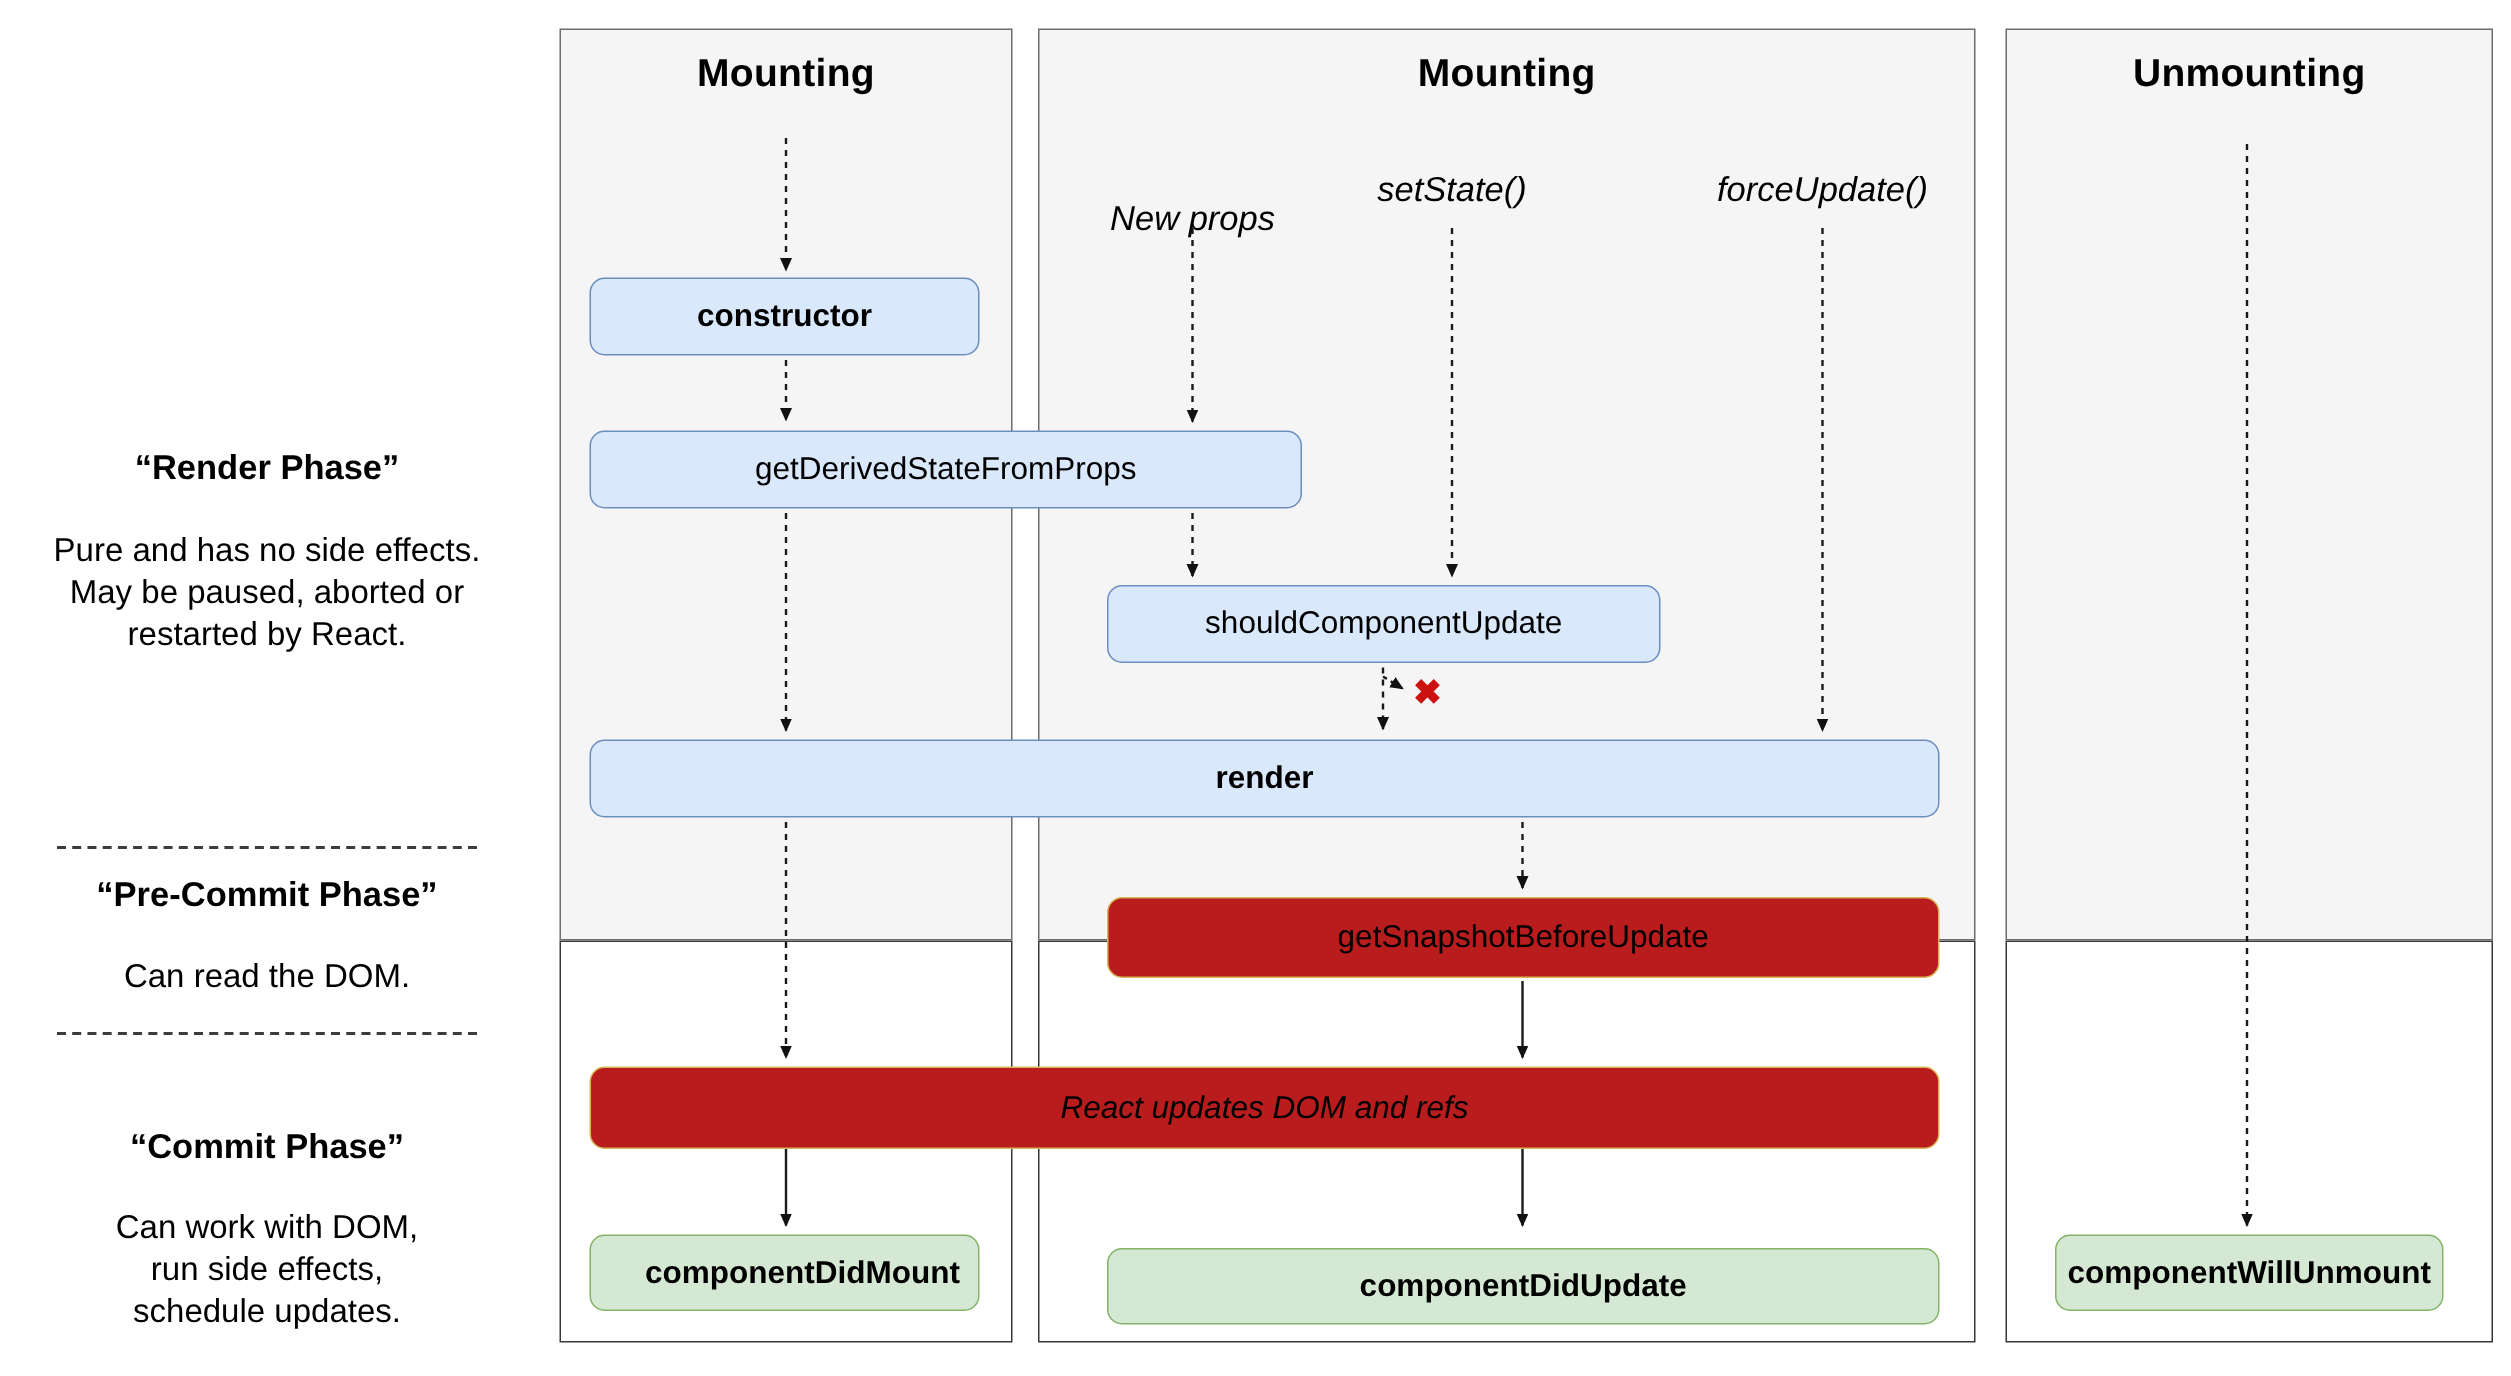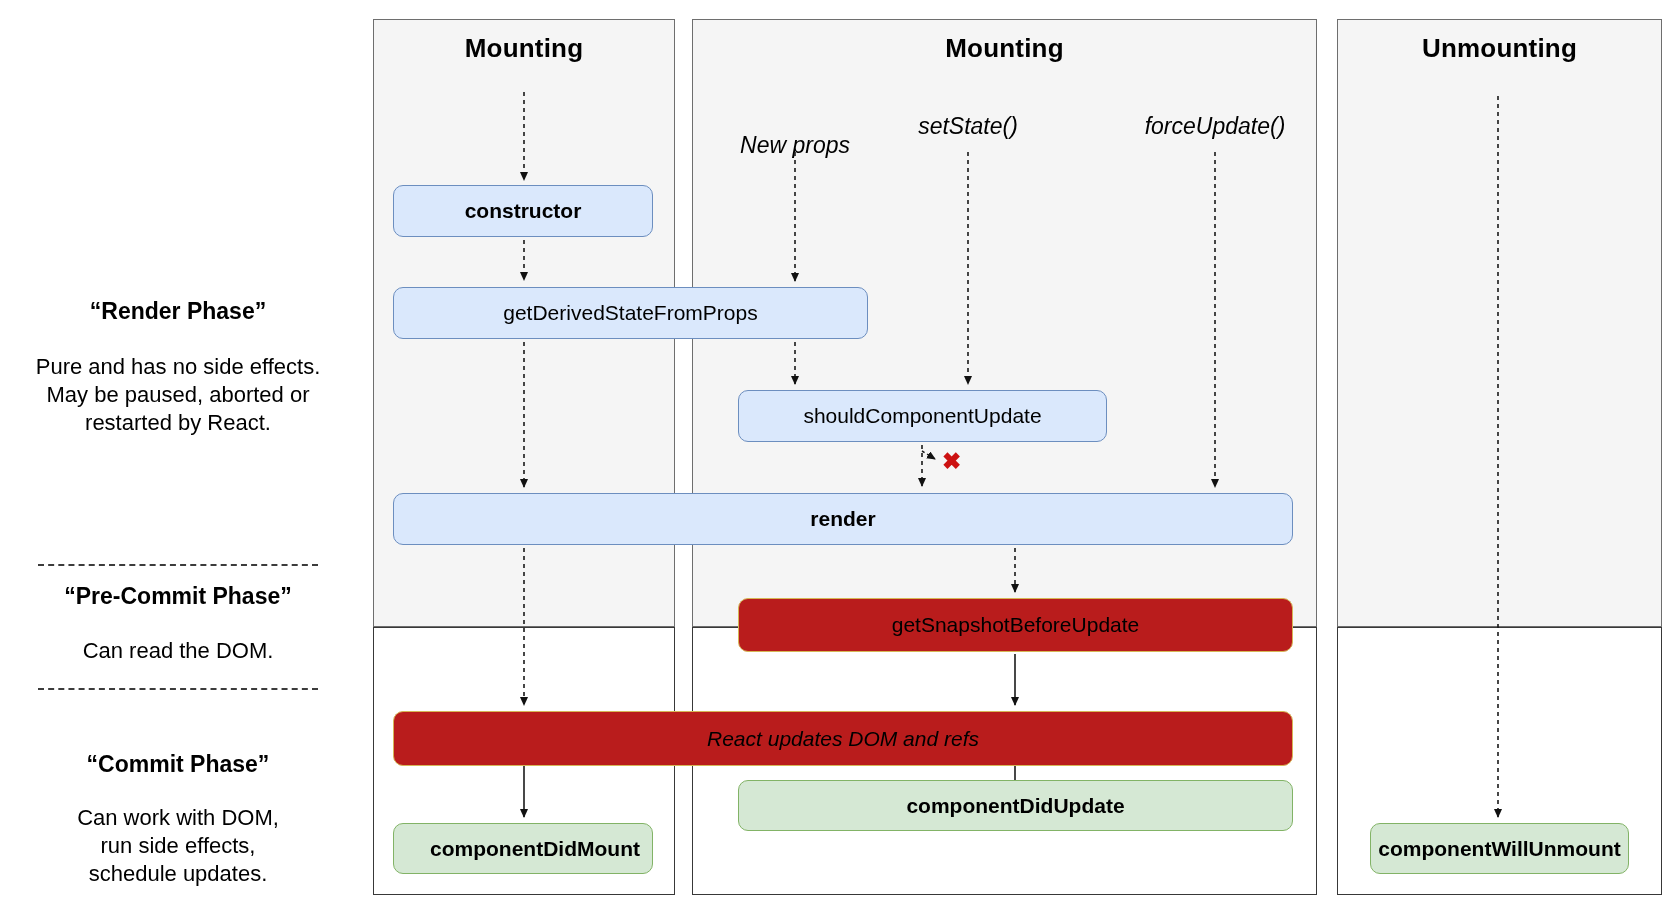--- a/index.html
+++ b/index.html
@@ -107,7 +107,7 @@
   <div class="abs box yellow" style="left:738px; top:598px; width:555px; height:54px;">getSnapshotBeforeUpdate</div>
   <div class="abs box yellow ital" style="left:393px; top:711px; width:900px; height:55px;">React updates DOM and refs</div>
   <div class="abs box green bold" style="left:393px; top:823px; width:260px; height:51px;padding-left:24px;">componentDidMount</div>
-  <div class="abs box green bold" style="left:738px; top:780px; width:555px; height:51px;">componentDidUpdate</div>
+  <div class="abs box green bold" style="left:738px; top:832px; width:555px; height:51px;">componentDidUpdate</div>
   <div class="abs box green bold" style="left:1370px; top:823px; width:259px; height:51px;">componentWillUnmount</div>
 
   <div class="abs cross" style="left:942px; top:450px;">✖</div>

